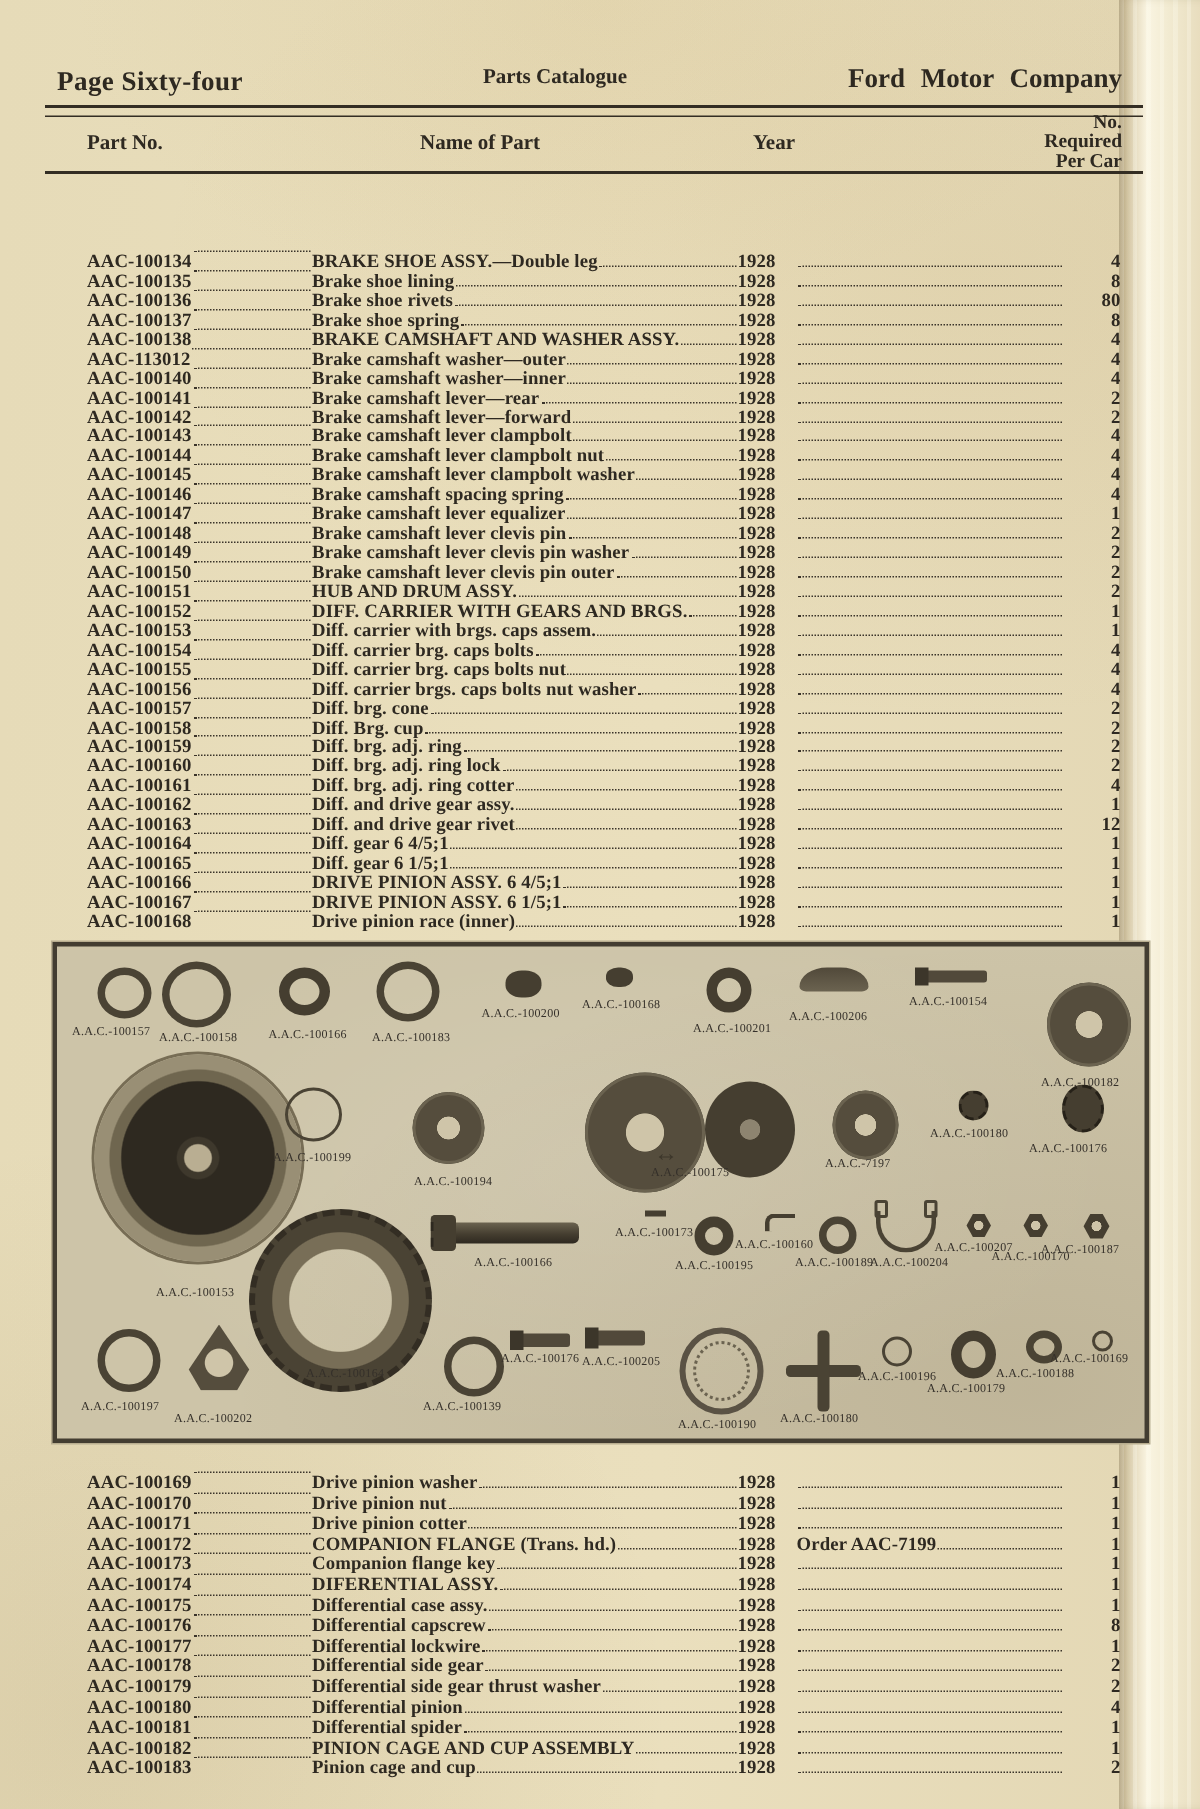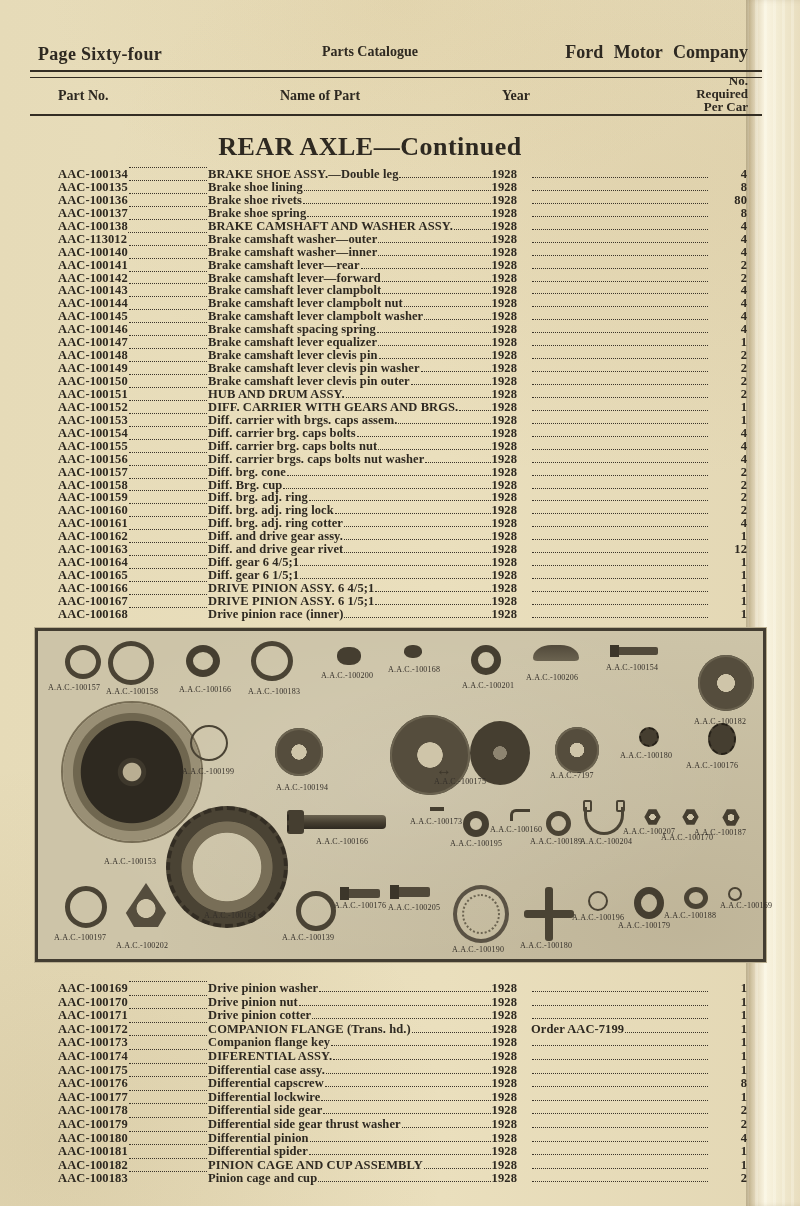--- a/index.html
+++ b/index.html
@@ -108,7 +108,6 @@
 
   <div class="rule-single"></div>
 
-  <div class="sec-title">REAR AXLE—Continued</div>
 
   <div id="top-table" class="ptable">
       <div class="row">

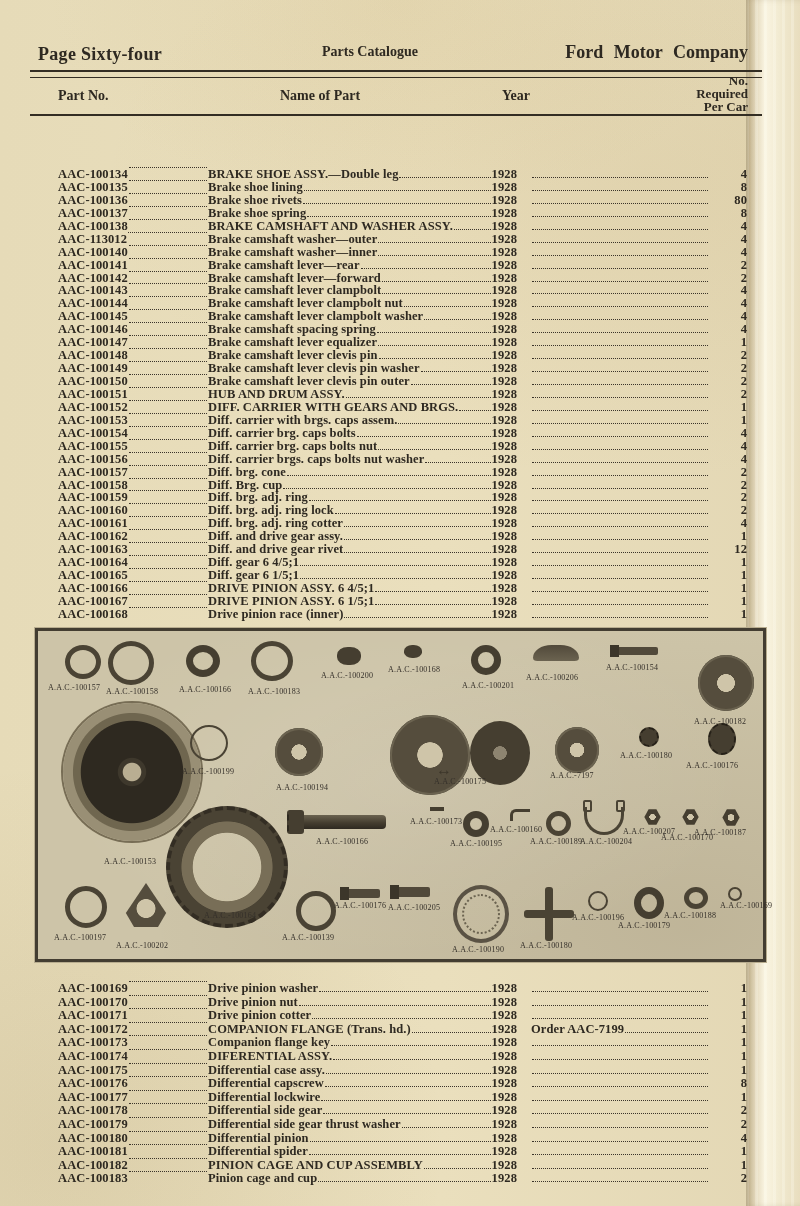--- a/index.html
+++ b/index.html
@@ -715,7 +715,7 @@
       <div class="pitem ring" style="left: 646px; top: 256px; width: 24px; height: 22px;"></div>
       <div class="plabel" style="left: 626px; top: 280px;">A.A.C.-100188</div>
       <div class="pitem ring-thin" style="left: 690px; top: 256px; width: 14px; height: 14px;"></div>
-      <div class="plabel" style="left: 662px; top: 270px; margin-left: 20px;">A.A.C.-100169</div>
+      <div class="plabel" style="left: 662px; top: 270px;">A.A.C.-100169</div>
     </div>
 
   <div id="bottom-table" class="ptable">

